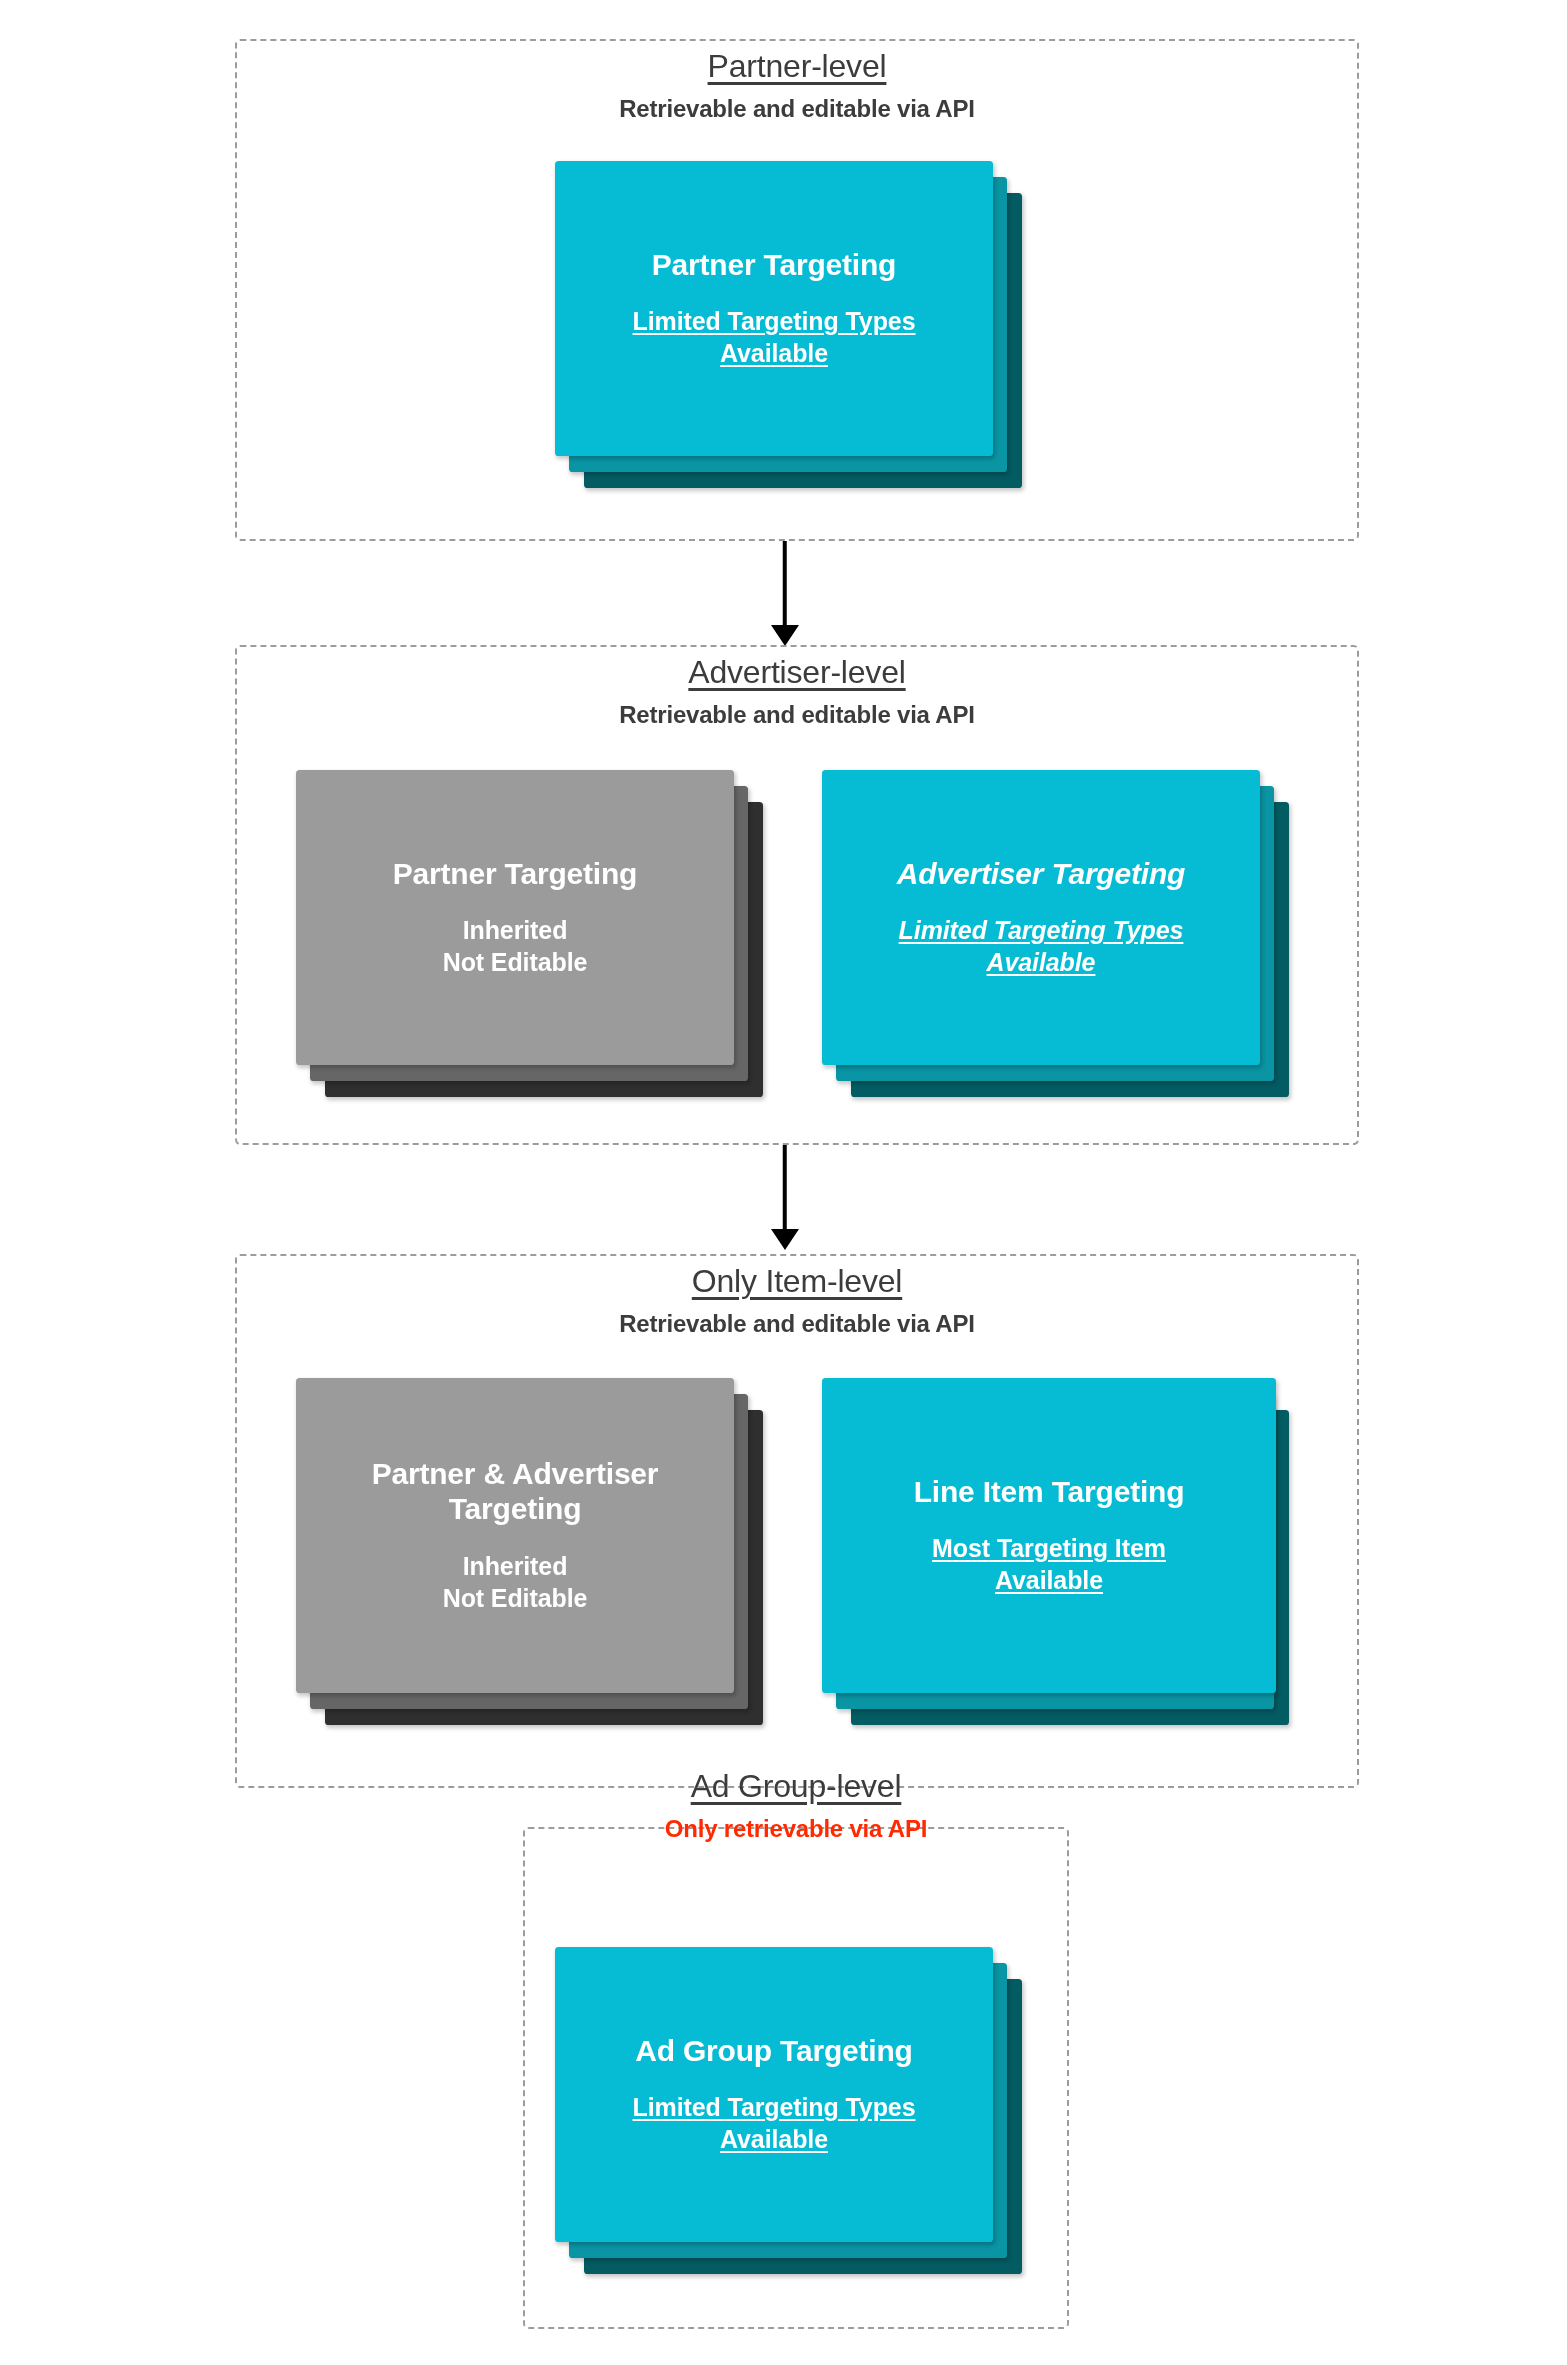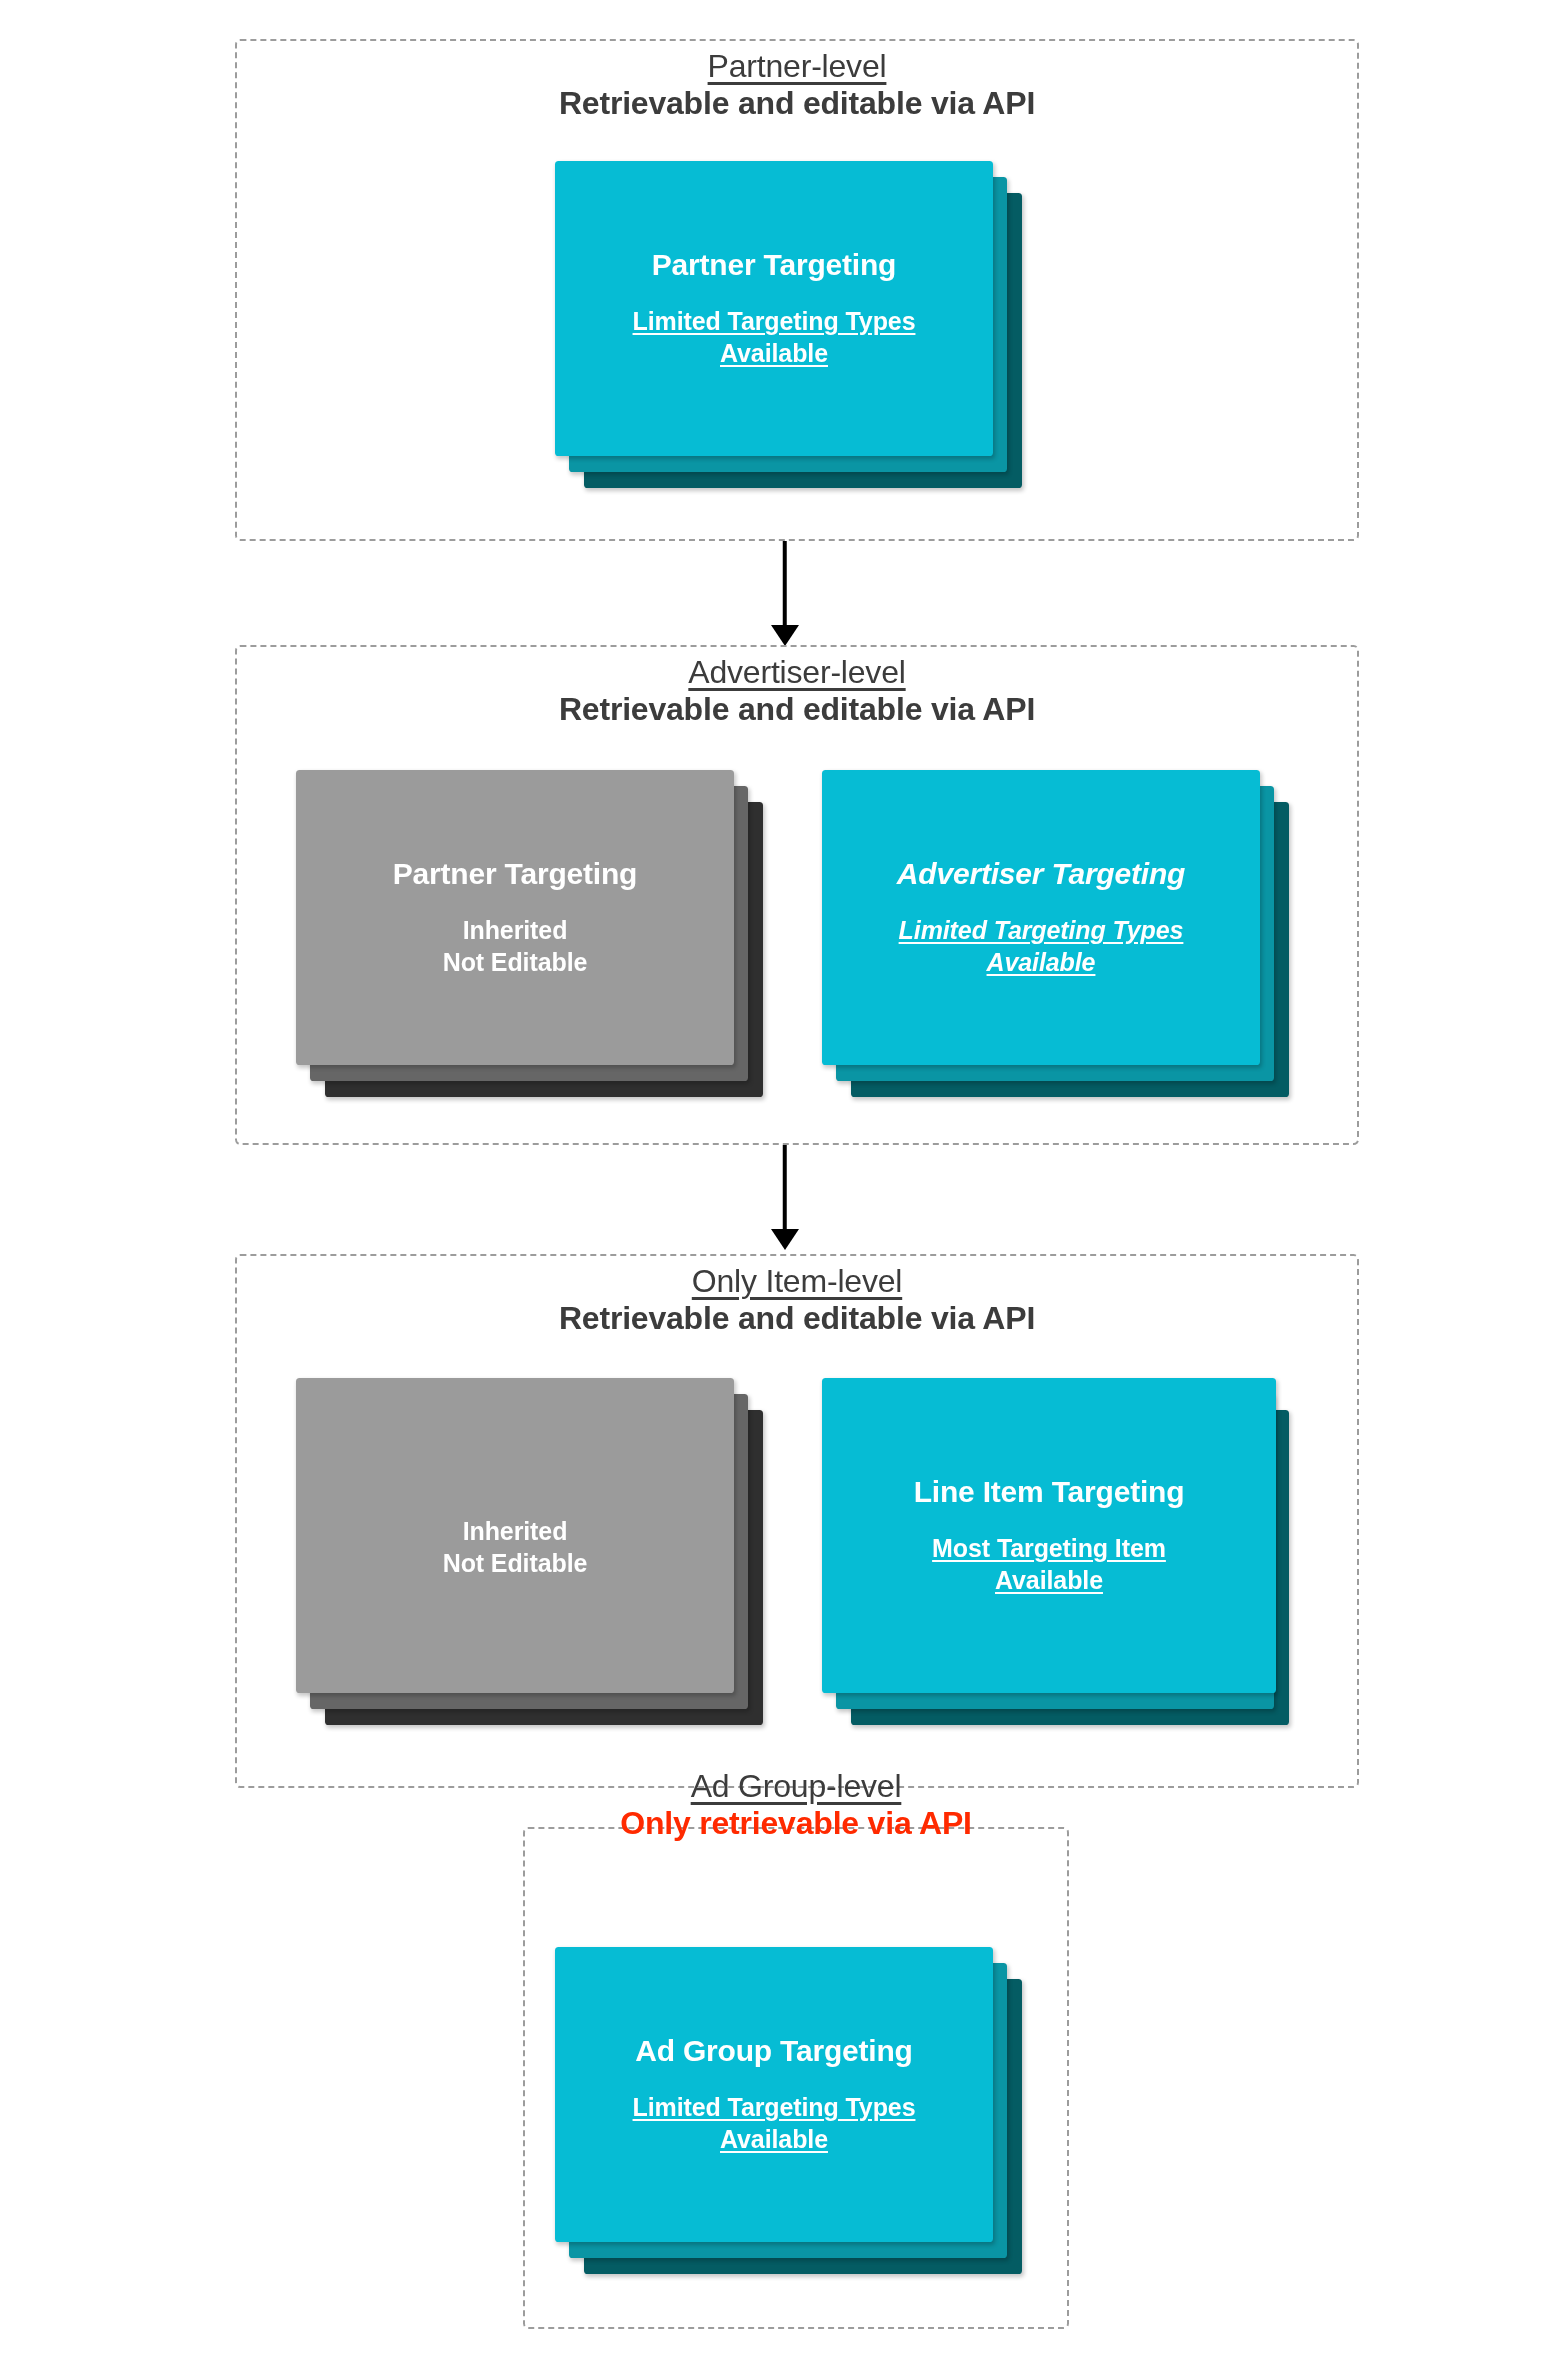--- a/index.html
+++ b/index.html
@@ -48,8 +48,8 @@
   }
   .level-sub {
     display: block;
-    margin-top: 1px;
-    font-size: 32px;
+    margin-top: 11px;
+    font-size: 24px;
     font-weight: 700;
     color: #3c3c3c;
     letter-spacing: -0.2px;

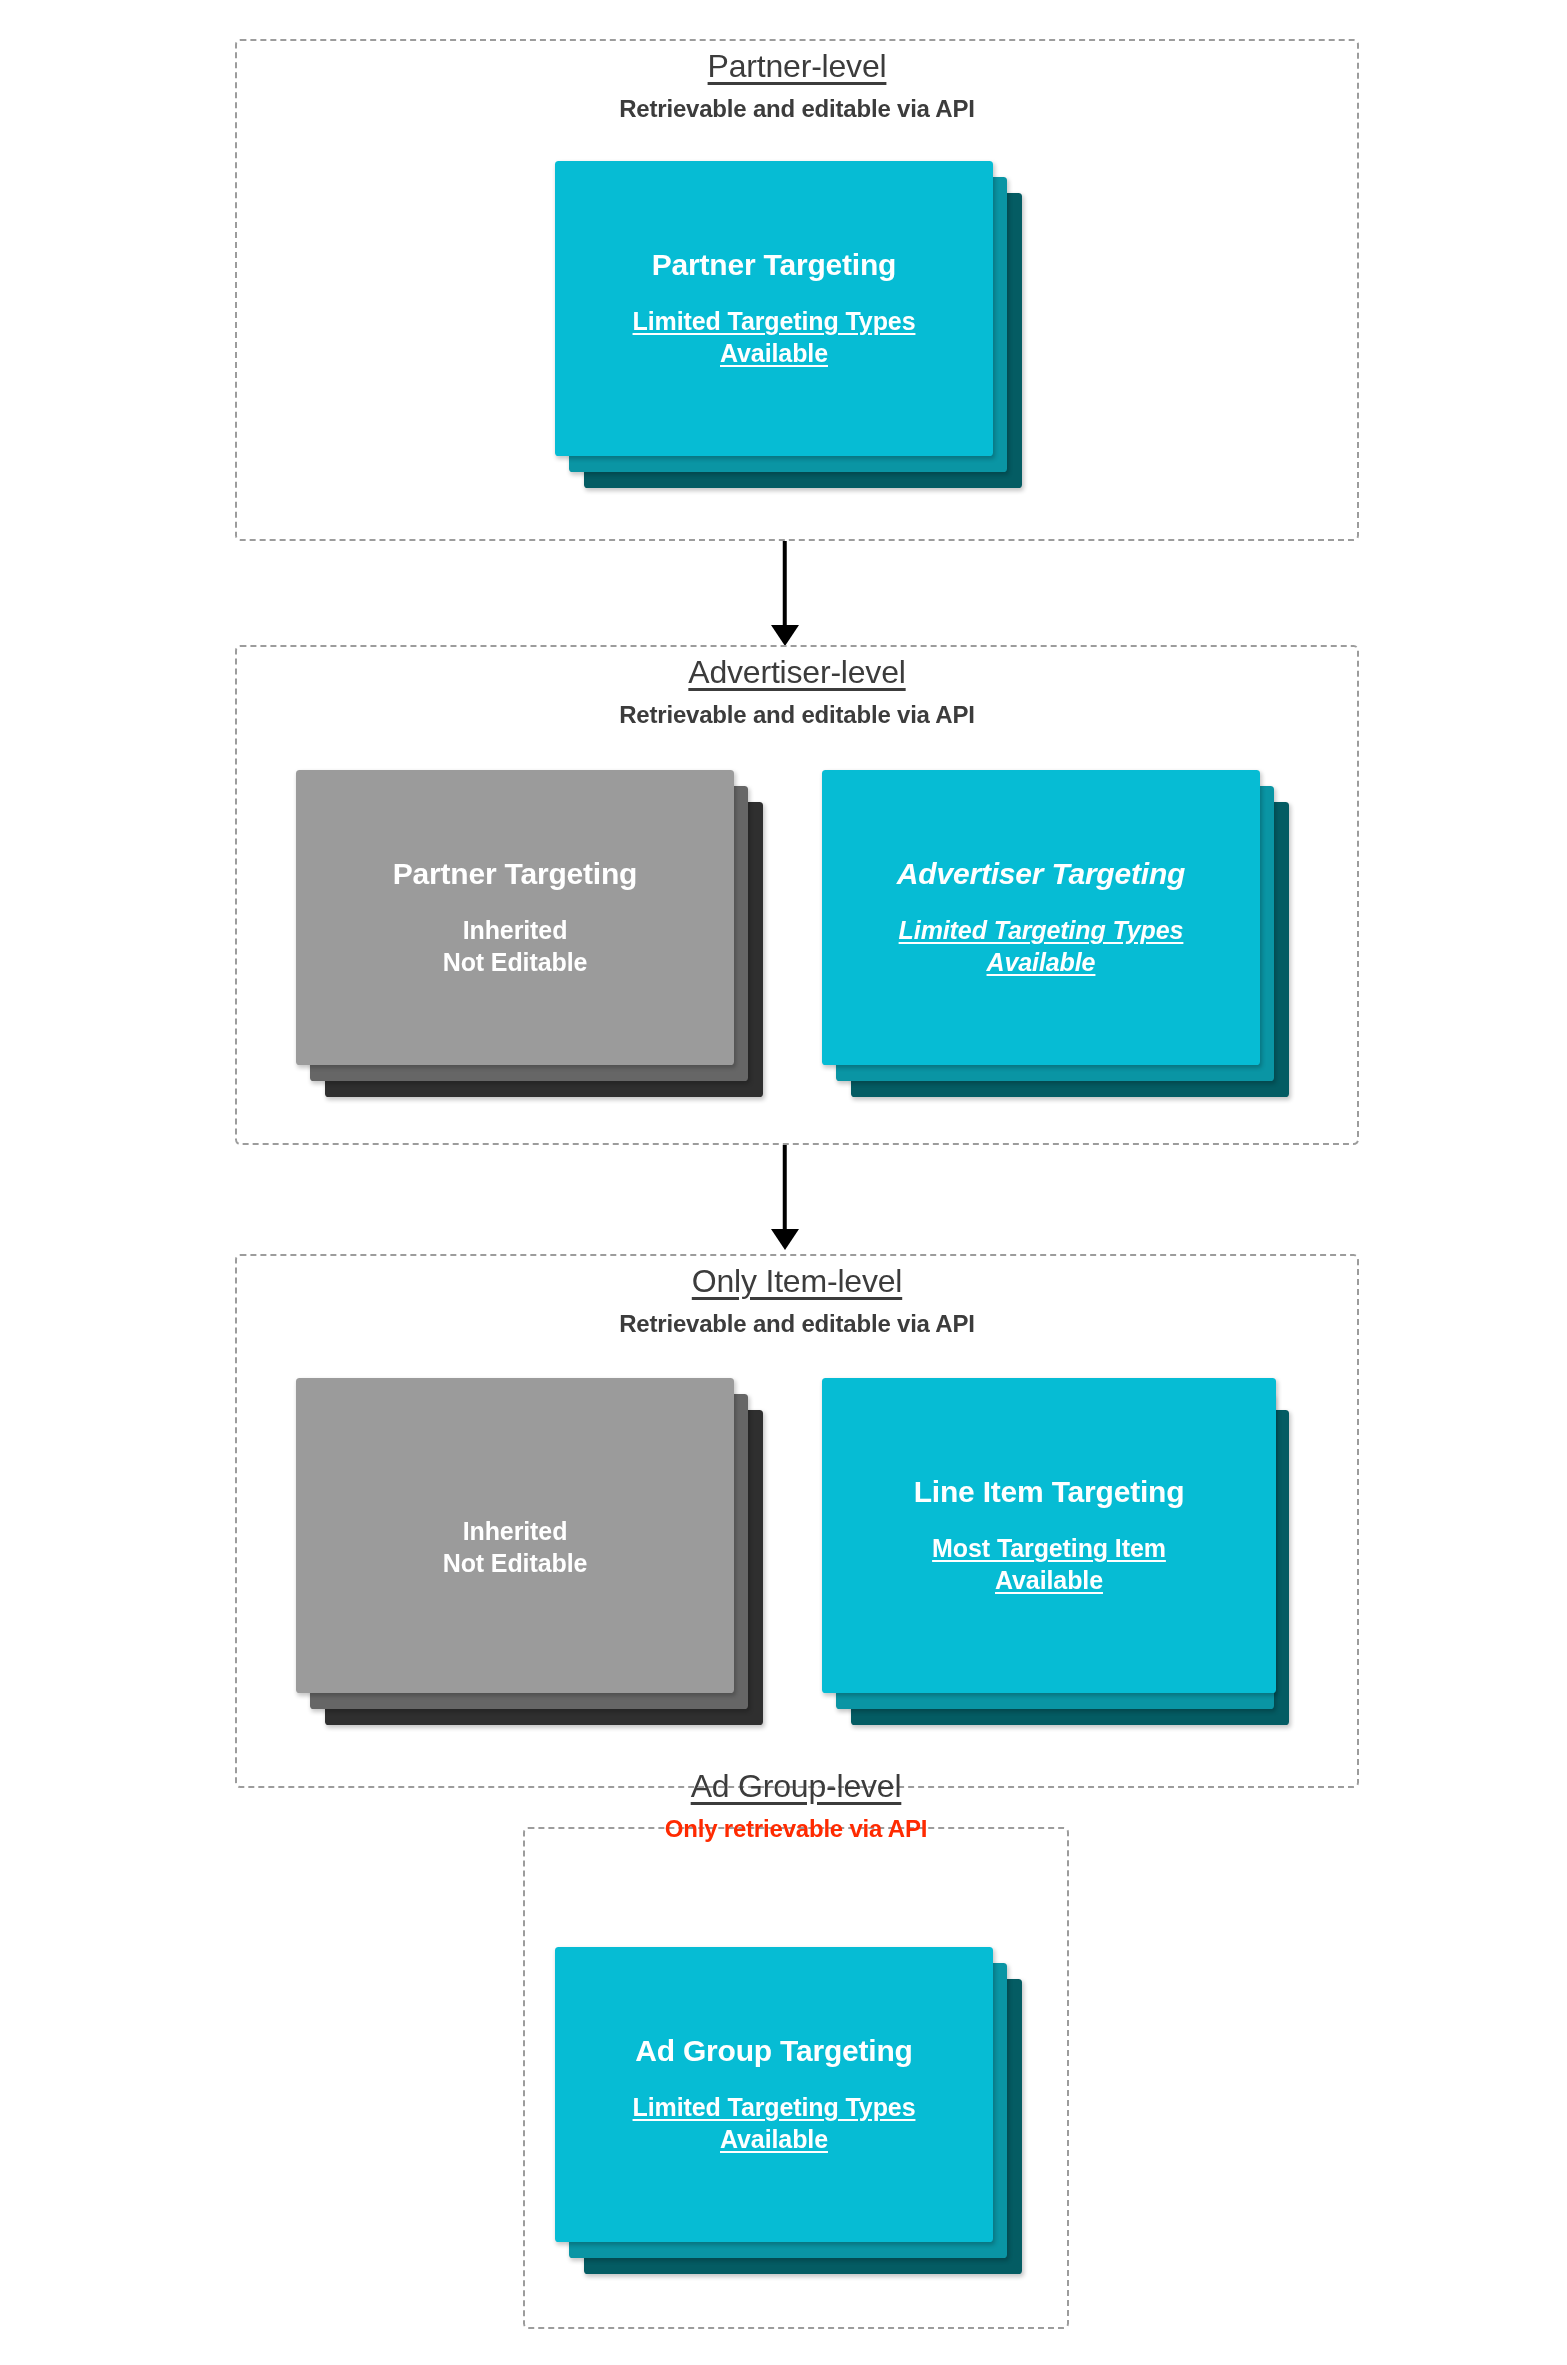--- a/index.html
+++ b/index.html
@@ -190,6 +190,7 @@
     <div class="card-layer back2" style="left:29px; top:32px; width:438px; height:315px; background:#2f2f2f;"></div>
     <div class="card-layer back1" style="left:14.3px; top:16px; width:438px; height:315px; background:#666666;"></div>
     <div class="card-layer front" style="left:0px; top:0px; width:438px; height:315px; background:#9b9b9b;">
+      <div class="card-title" style="max-width:348px;">Partner &amp; Advertiser Targeting</div>
       <div class="card-note" style="max-width:339px; white-space:pre-line;">Inherited
 Not Editable</div>
     </div>

